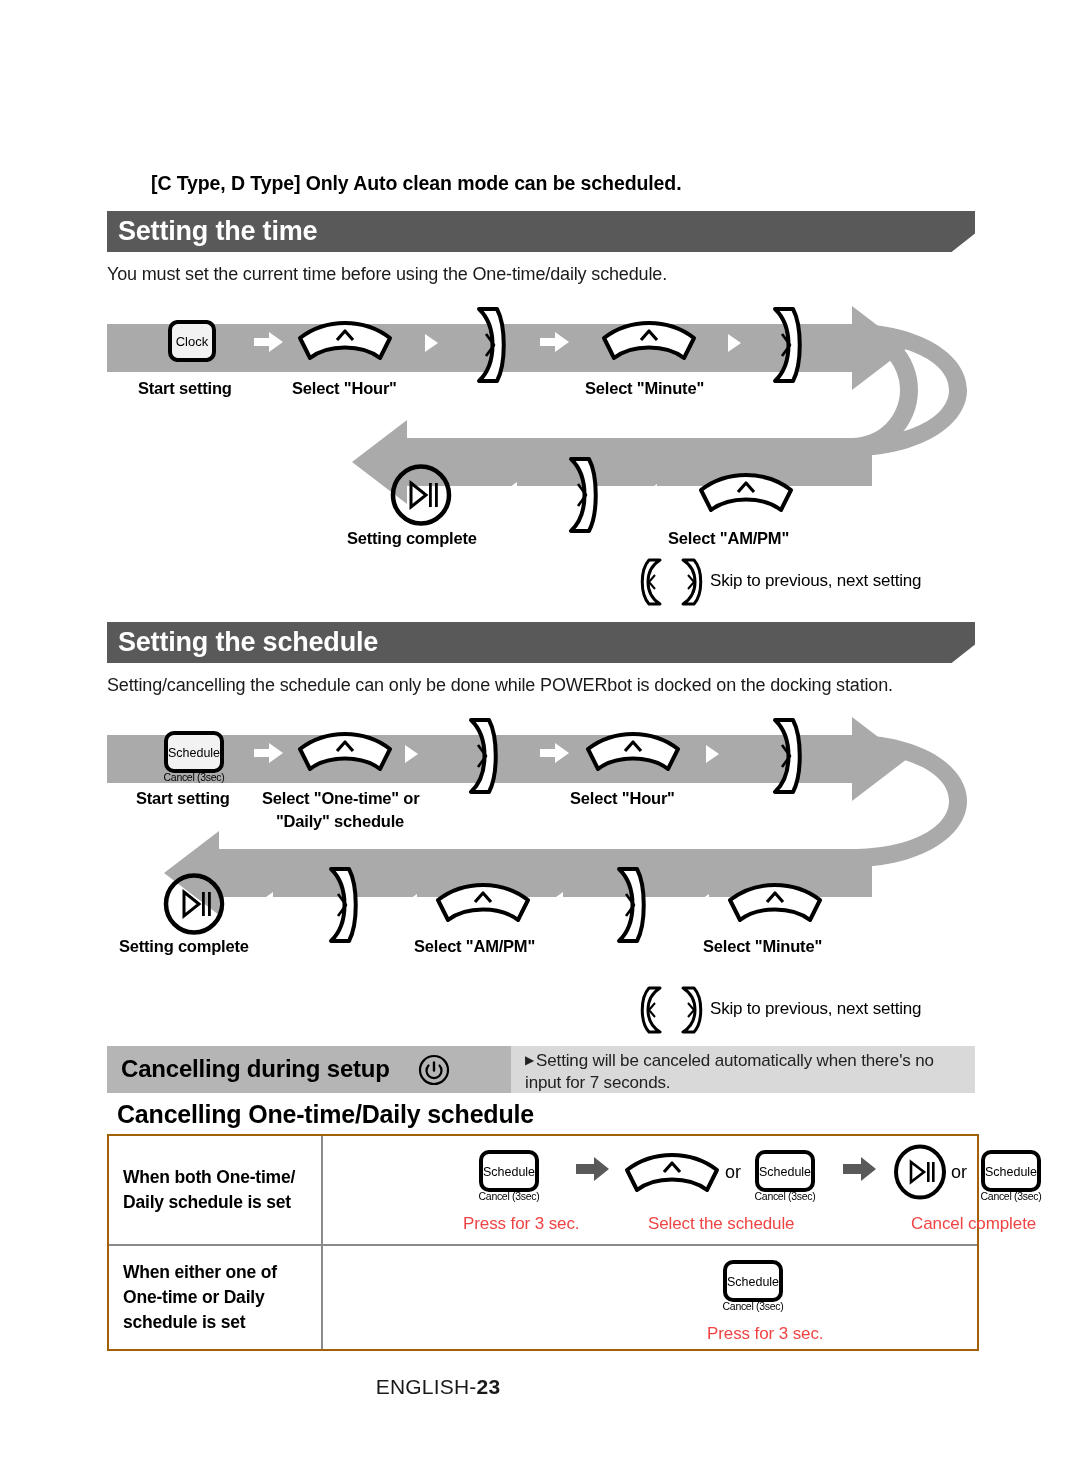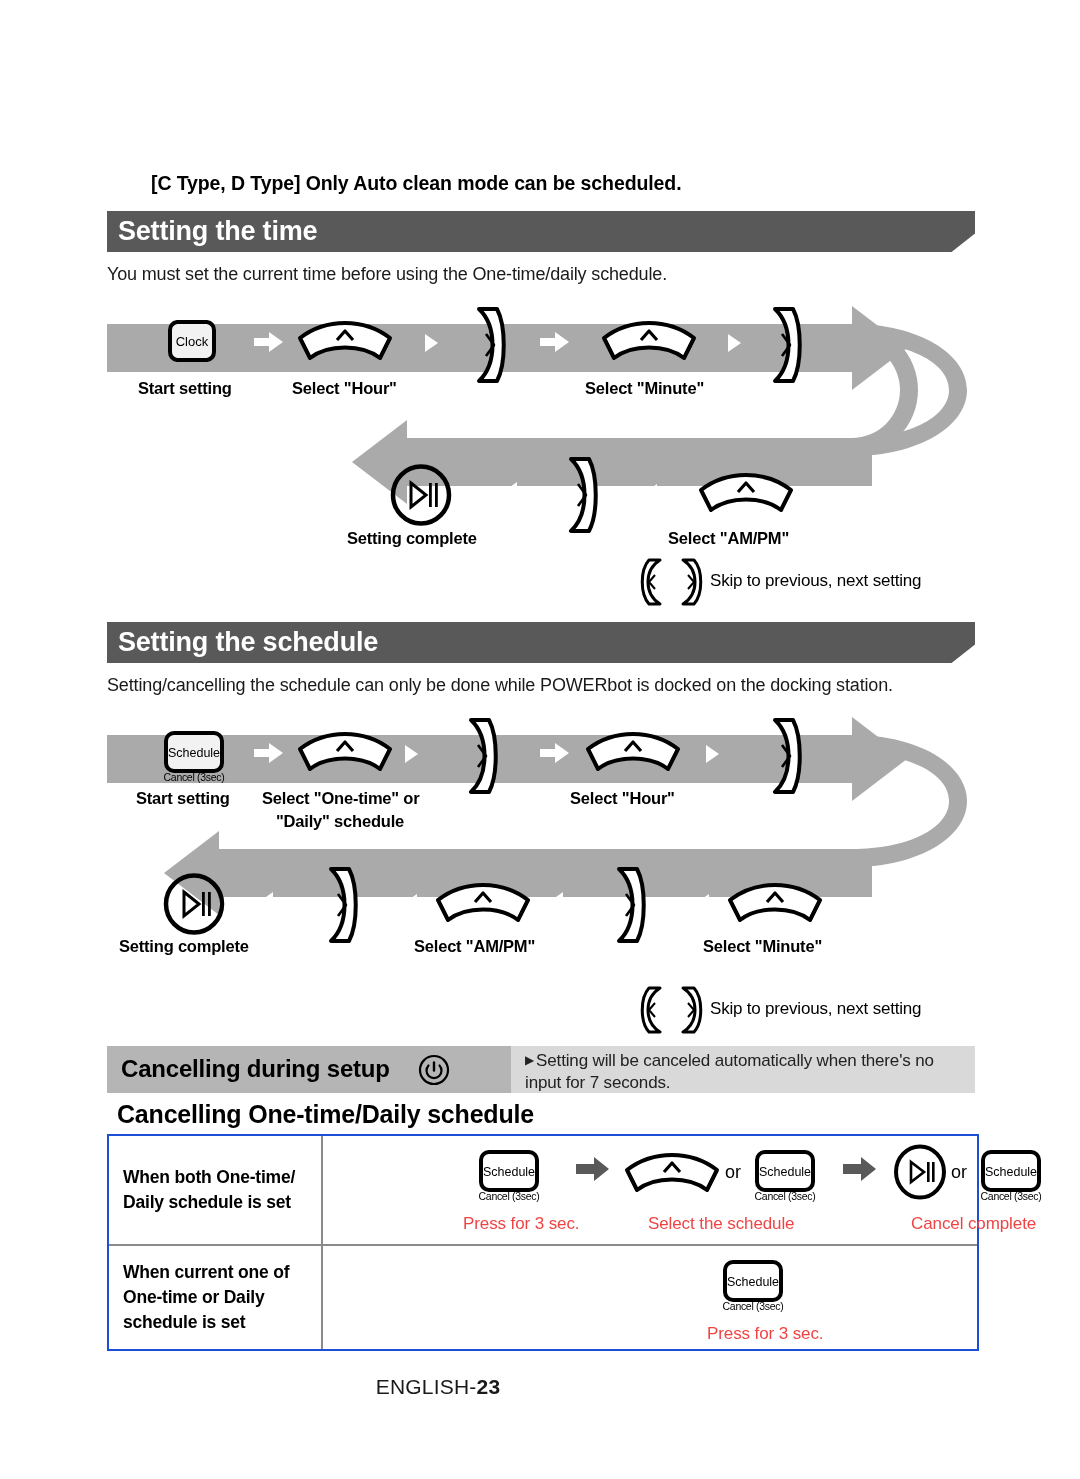--- a/index.html
+++ b/index.html
@@ -167,7 +167,7 @@
     left: 107px;
     top: 1134px;
     width: 872px;
-    border: 2px solid #1d4ed8;
+    border: 2px solid #a16207;
     box-sizing: border-box;
   }
   .tbl-row { display: flex; }

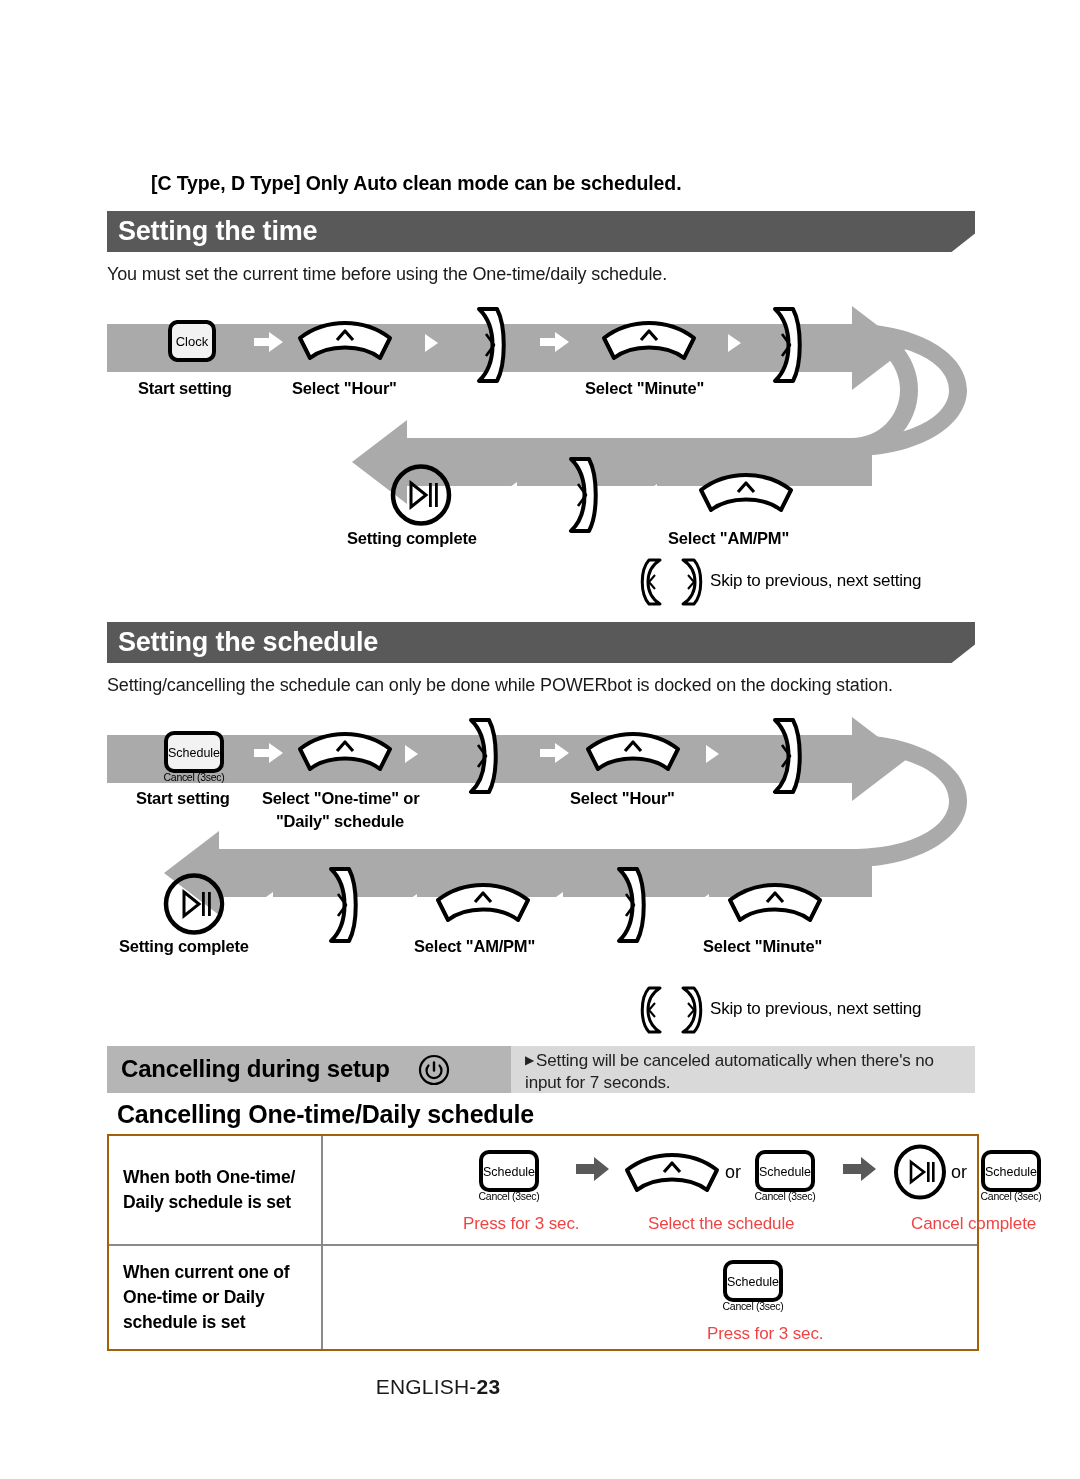--- a/index.html
+++ b/index.html
@@ -606,7 +606,7 @@
     <div class="tbl-row">
       <div class="tbl-c1">
         <div>
-          <div>When current one of</div>
+          <div>When either one of</div>
           <div>One-time or Daily</div>
           <div>schedule is set</div>
         </div>

